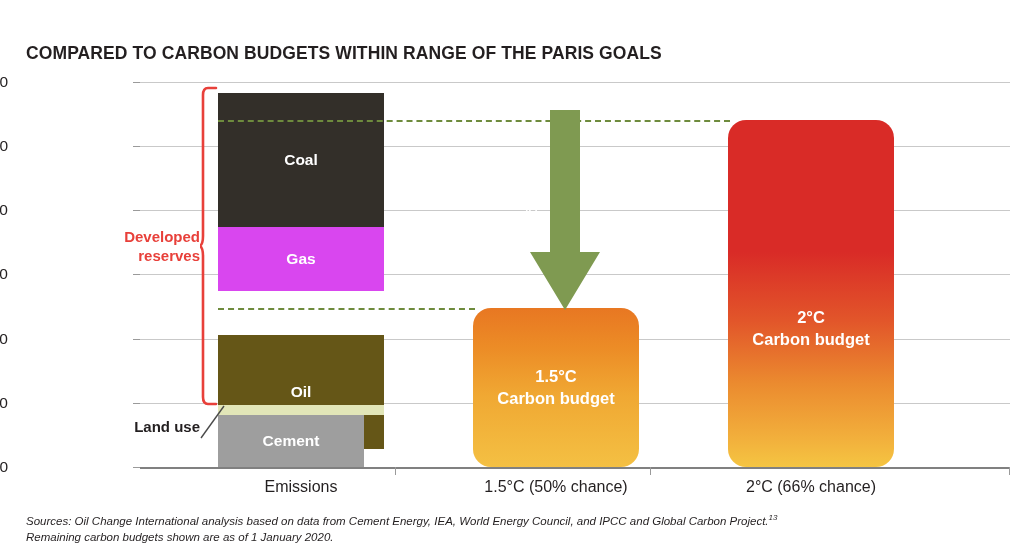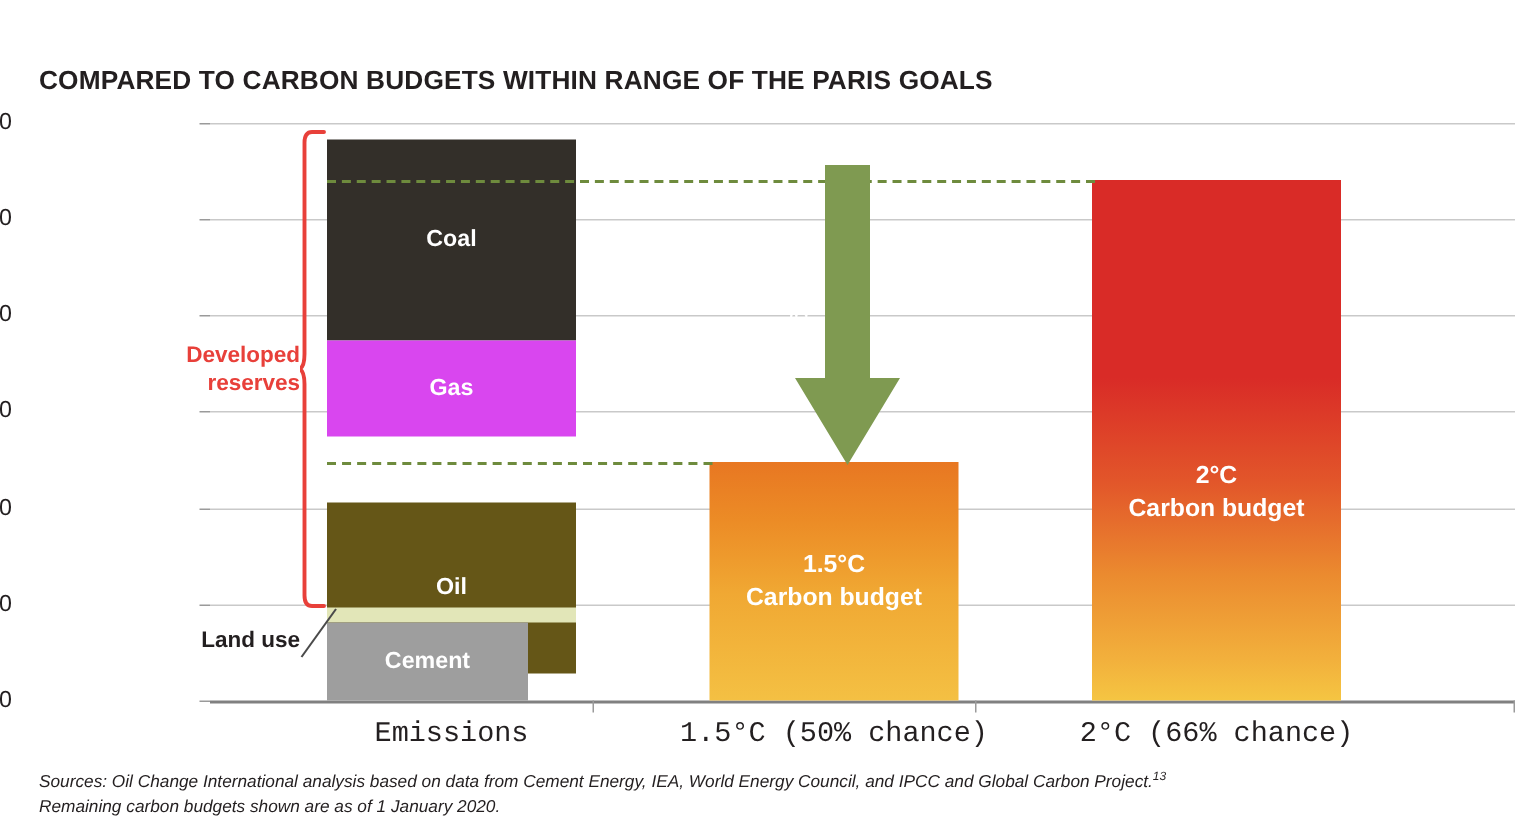--- a/index.html
+++ b/index.html
@@ -108,6 +108,7 @@
     font-weight: bold;
     line-height: 1.3;
     box-sizing: border-box;
+    border-radius: 18px;
   }
 
   

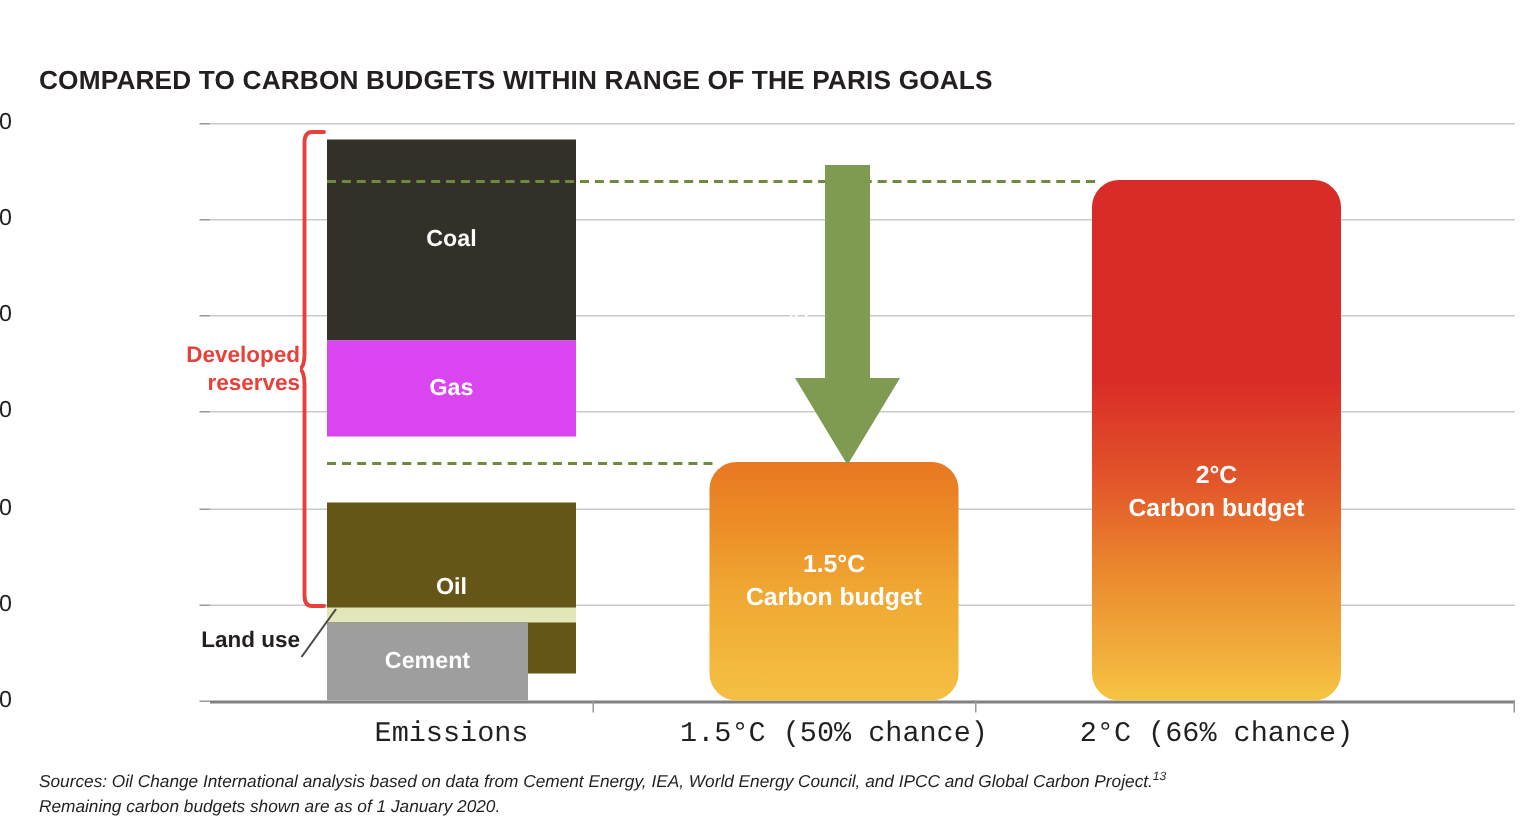--- a/index.html
+++ b/index.html
@@ -254,7 +254,7 @@
       <span>Oil</span>
     </div>
     <div class="bar-seg" style="left:78px; width:166px; top:323px; height:10px; background:#e2e6b8;"></div>
-    <div class="bar-seg" style="left:78px; width:134px; top:333px; height:52px; background:#9e9e9e;">
+    <div class="bar-seg" style="left:78px; width:146px; top:333px; height:52px; background:#9e9e9e;">
       <span>Cement</span>
     </div>
 

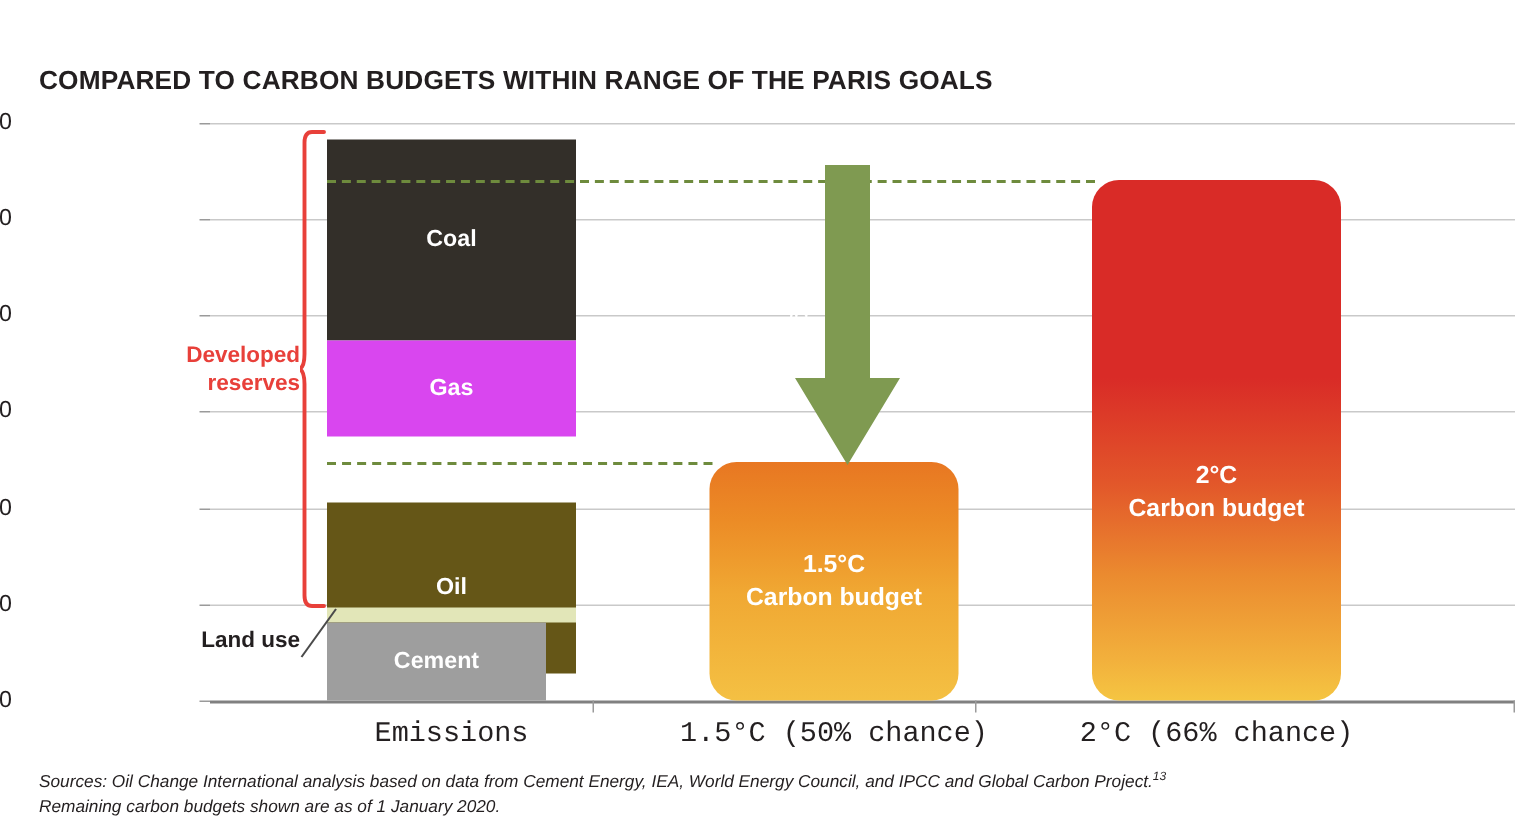--- a/index.html
+++ b/index.html
@@ -178,11 +178,10 @@
     position: absolute;
     top: 478px;
     text-align: center;
-    font-size: 19px;
+    font-size: 16px;
     color: #231f20;
     white-space: nowrap;
     transform: translateX(-50%);
-    font-family: Liberation Mono, monospace;
   }
   .xtick-mark {
     position: absolute;

